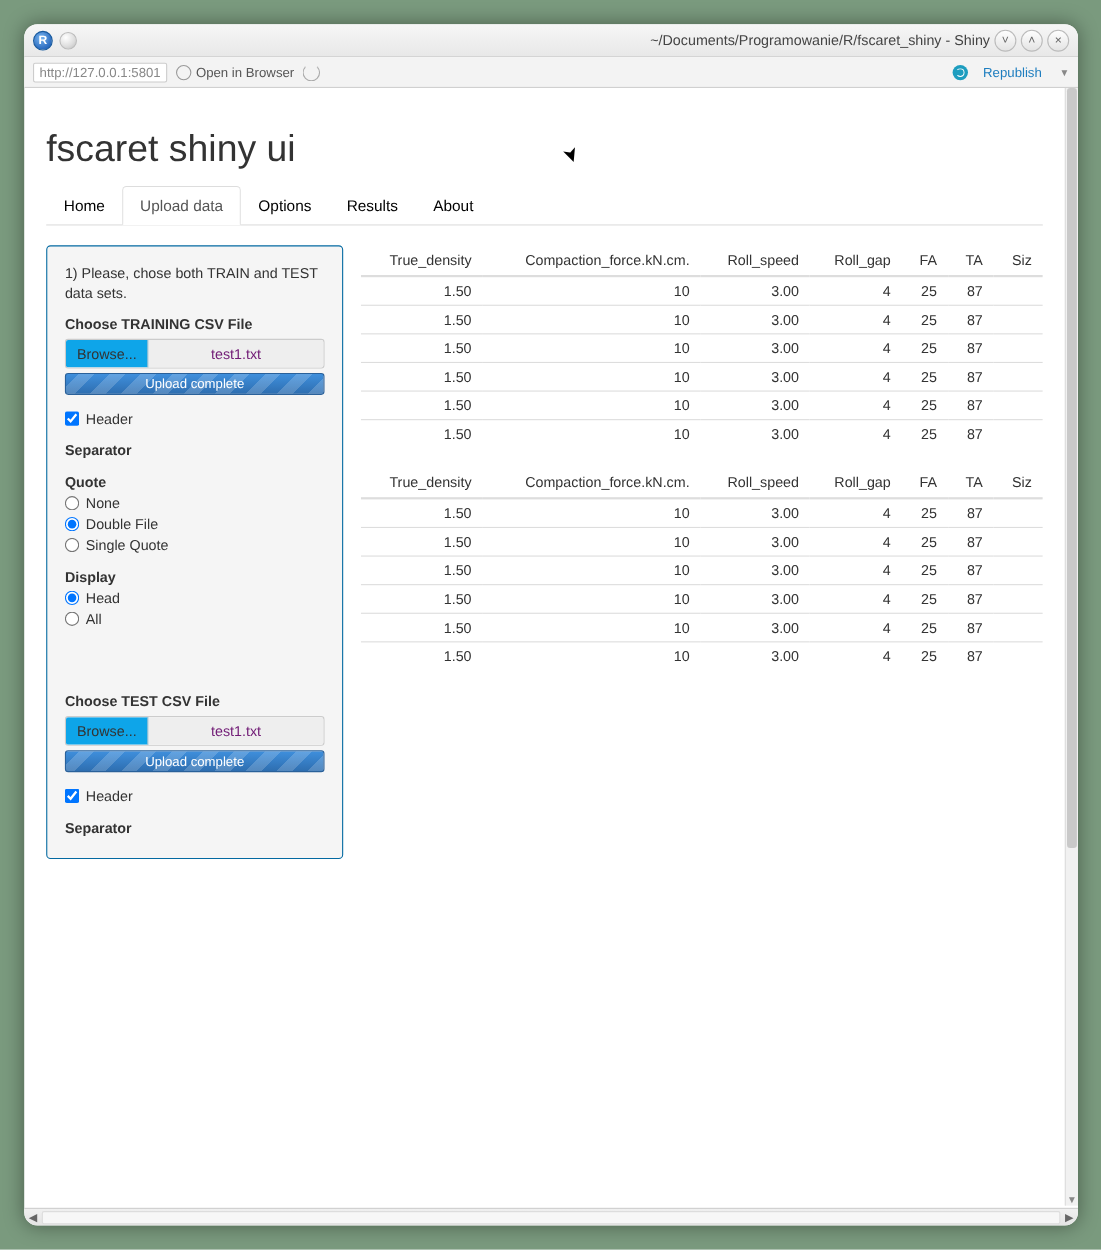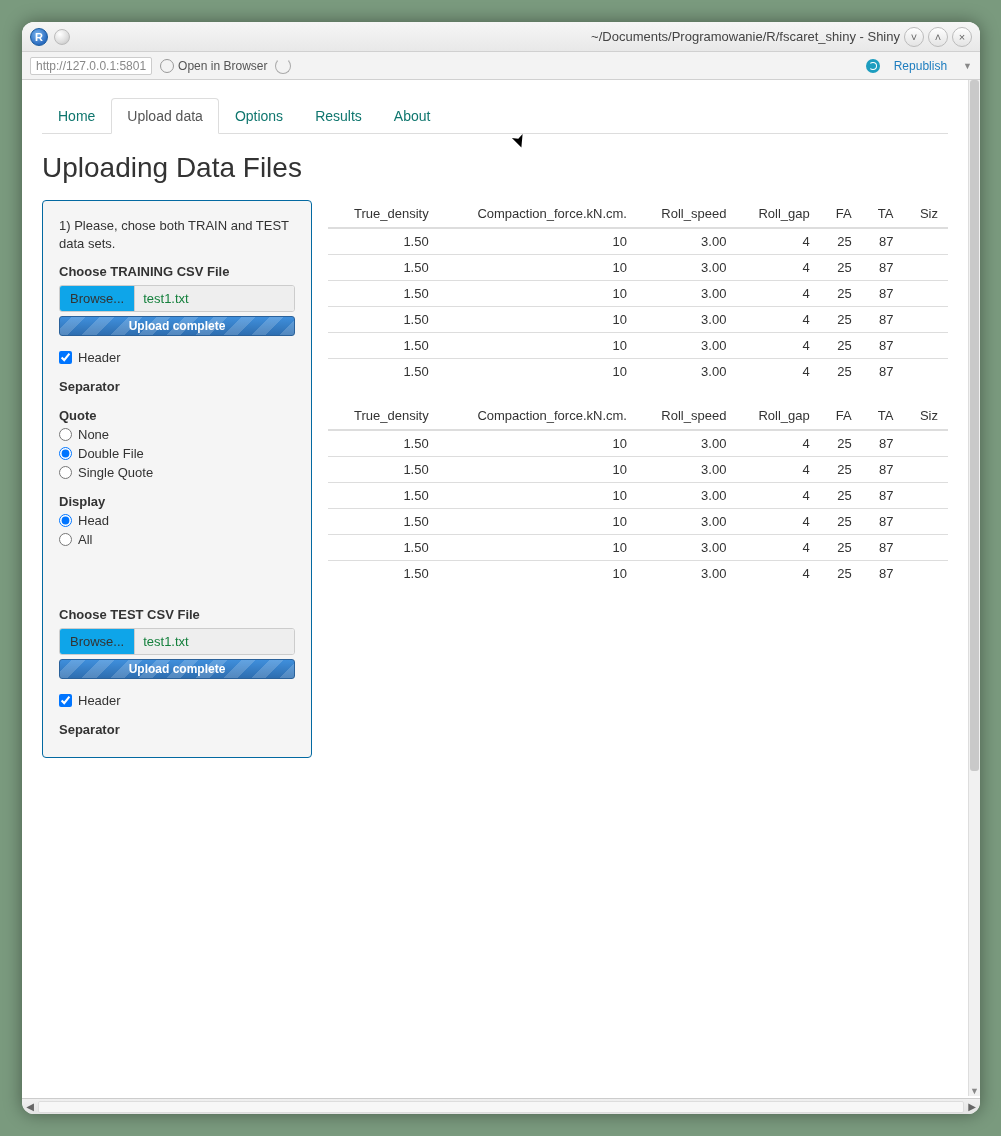--- a/index.html
+++ b/index.html
@@ -176,6 +176,7 @@
 
   <div class="content-area">
     <div class="page">
+      <h1 class="app-title">fscaret shiny ui</h1>
 
       <div class="nav-tabs" id="nav-tabs">
           <div class="tab">Home</div>

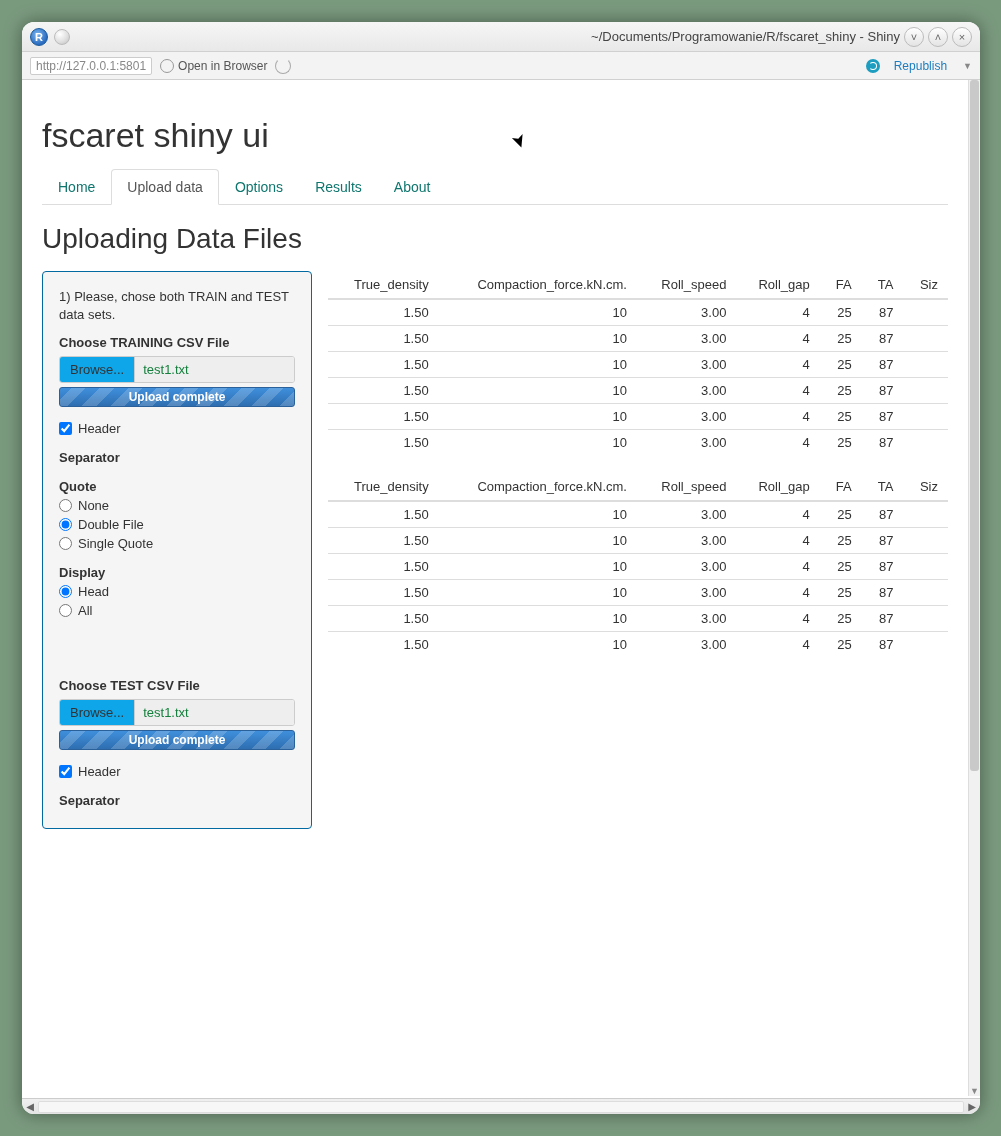--- a/index.html
+++ b/index.html
@@ -80,7 +80,7 @@
     display:flex; border-bottom:1px solid #ddd; margin-bottom:18px;
   }
   .nav-tabs .tab {
-    padding:9px 15px; color:#0f766e; font-size:14px; cursor:pointer;
+    padding:9px 15px; color:#000000; font-size:14px; cursor:pointer;
     border:1px solid transparent; margin-bottom:-1px; border-radius:4px 4px 0 0;
   }
   .nav-tabs .tab.active {

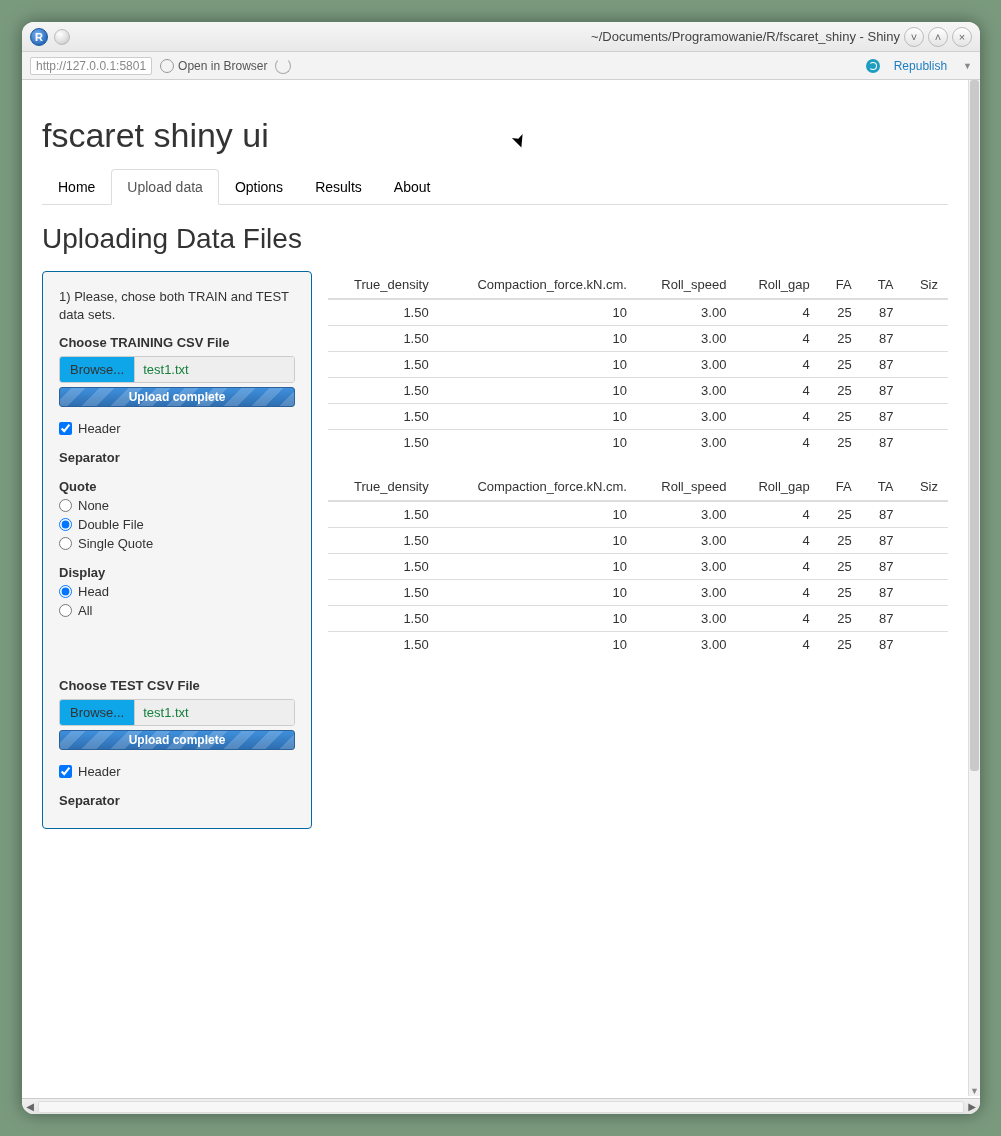--- a/index.html
+++ b/index.html
@@ -186,7 +186,6 @@
           <div class="tab">About</div>
         </div>
 
-      <h2 class="section-title">Uploading Data Files</h2>
 
       <div class="main-row">
         <div class="sidebar-panel">

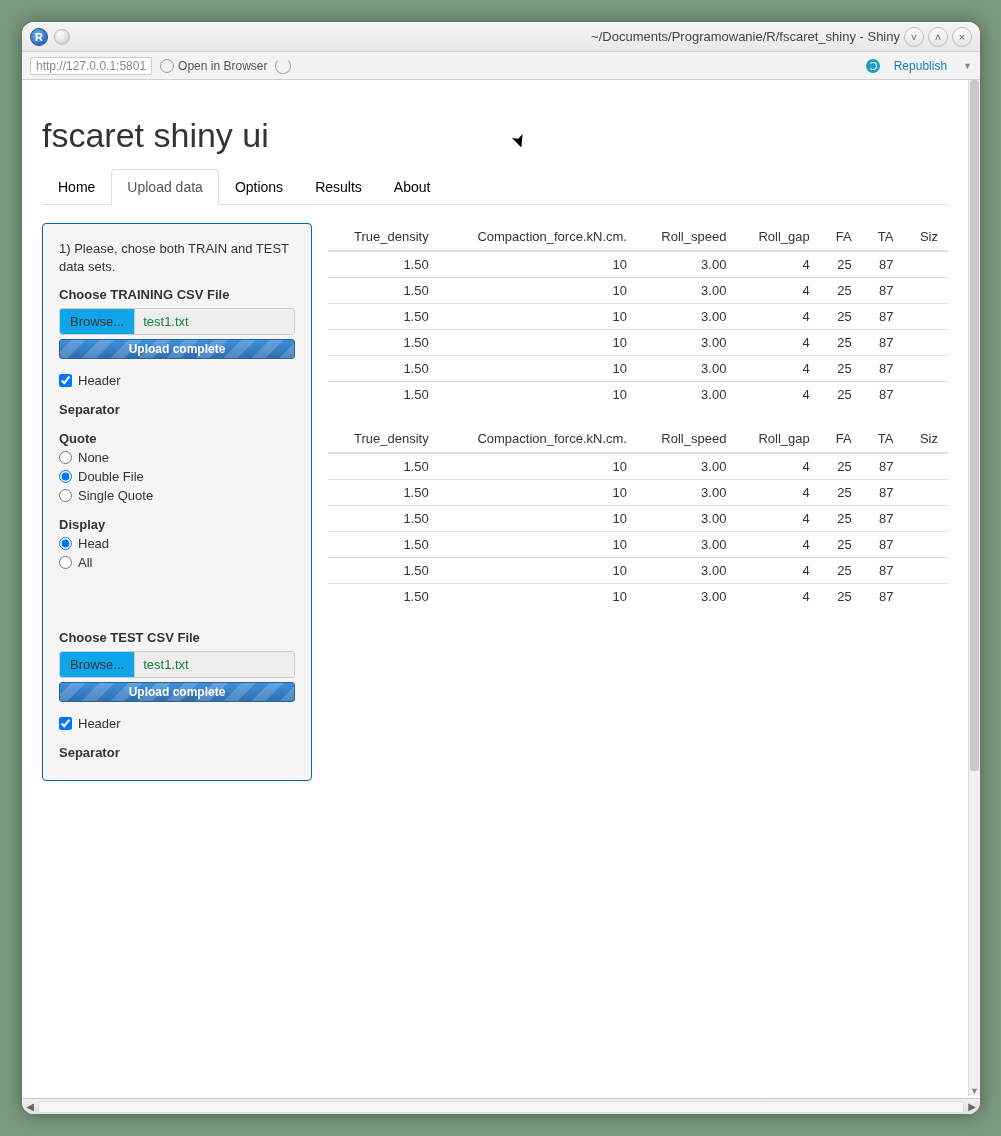--- a/index.html
+++ b/index.html
@@ -97,7 +97,7 @@
   .label { font-weight:bold; display:block; margin:6px 0 6px; }
   .file-row { display:flex; border:1px solid #ccc; border-radius:3px; overflow:hidden; background:#fff;}
   .file-row .browse { padding:5px 10px; background:#0ea5e9; border-right:1px solid #ccc; }
-  .file-row .fname { flex:1; padding:5px 8px; color:#15803d; background:#eee;}
+  .file-row .fname { flex:1; padding:5px 8px; color:#701a75; background:#eee;text-align:center;}
   .progress {
     height:20px; background:linear-gradient(#3a87d1,#2f6fb0);
     background-image: repeating-linear-gradient(-45deg, rgba(255,255,255,0.18) 0 10px, transparent 10px 20px), linear-gradient(#3f8fdc,#2e6eb0);

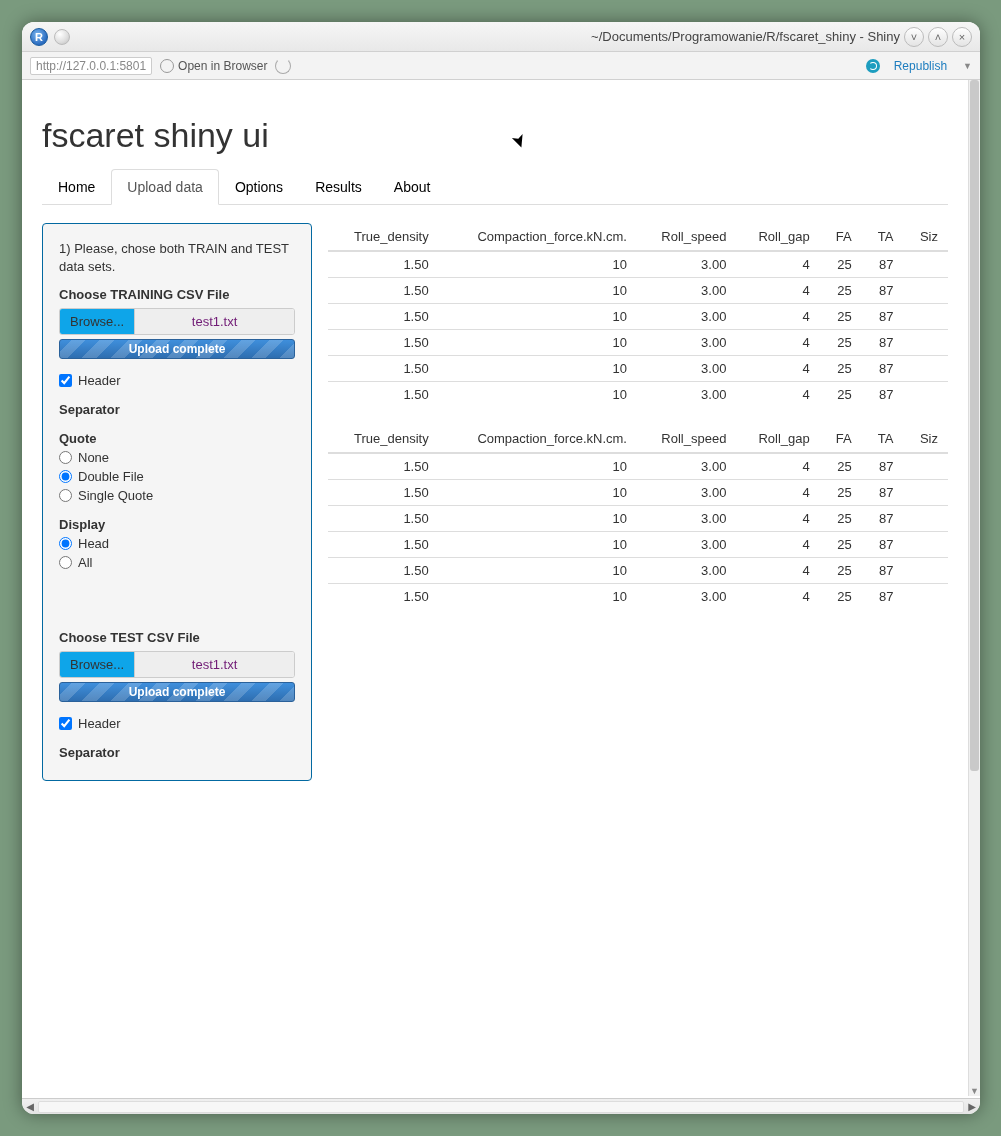--- a/index.html
+++ b/index.html
@@ -104,7 +104,6 @@
     border-radius:3px; margin-top:4px; color:#fff; font-size:12px;
     display:flex;align-items:center;justify-content:center;
     border:1px solid #2a619a;
-    font-weight:bold;
   }
   .chk-row, .radio-row { display:flex; align-items:center; gap:6px; margin:4px 0; }
   .chk-row input, .radio-row input { margin:0;}

